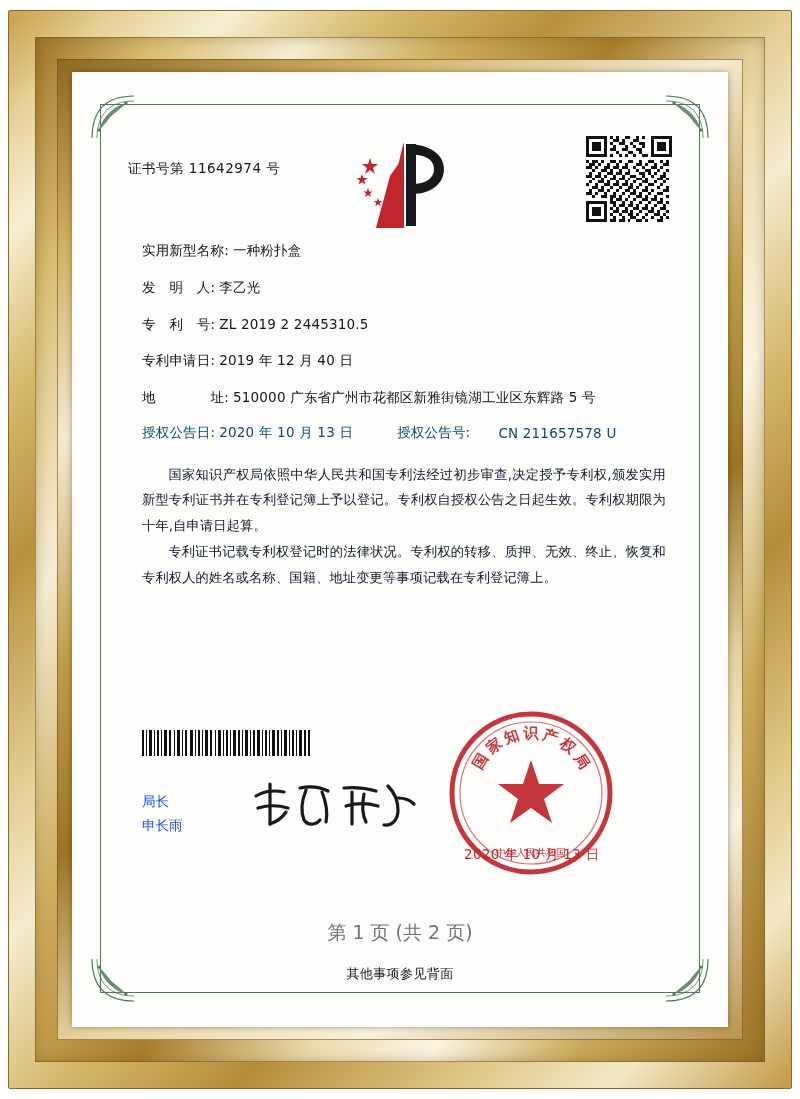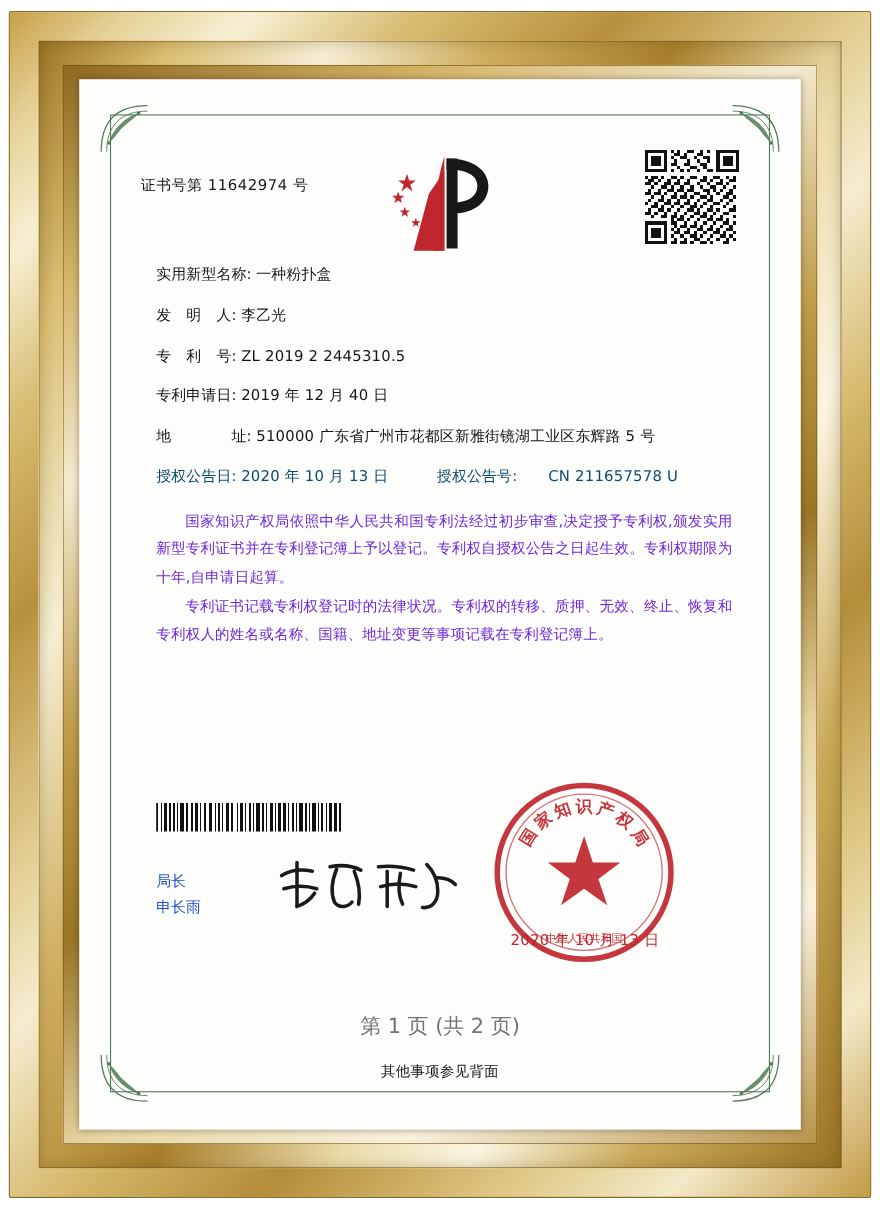--- a/index.html
+++ b/index.html
@@ -184,7 +184,7 @@
   .para {
     font-size: 13.2px;
     line-height: 1.95;
-    color: #6d28d9;
+    color: #0f172a;
     text-align: justify;
     text-indent: 2em;
     margin: 0;

